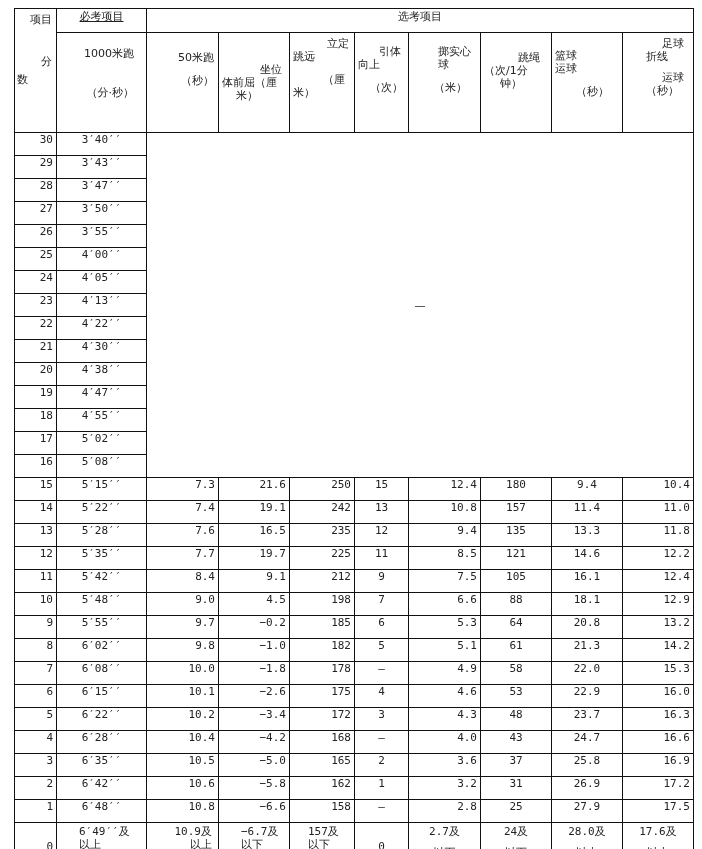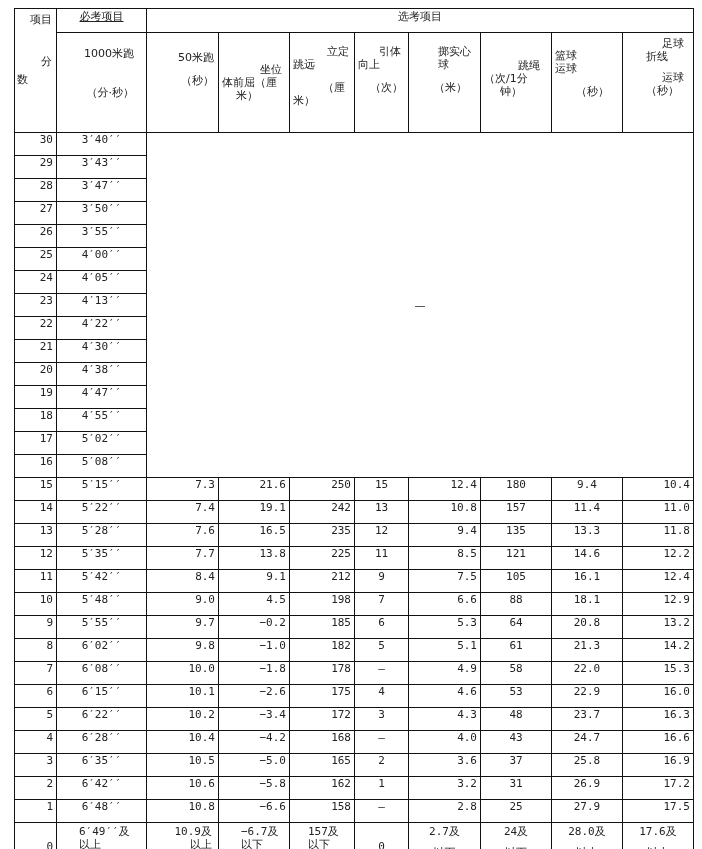--- a/index.html
+++ b/index.html
@@ -65,7 +65,7 @@
         <span>体前屈（厘</span>
         <span style="padding-left:14px">米）</span>
       </td>
-      <td class="hcell" style="padding-top:12px">
+      <td class="hcell" style="padding-top:4px">
         <span style="text-align:right;padding-right:2px">立定</span>
         <span>跳远</span>
         <span style="text-align:right;padding-right:6px;margin-top:10px">（厘</span>

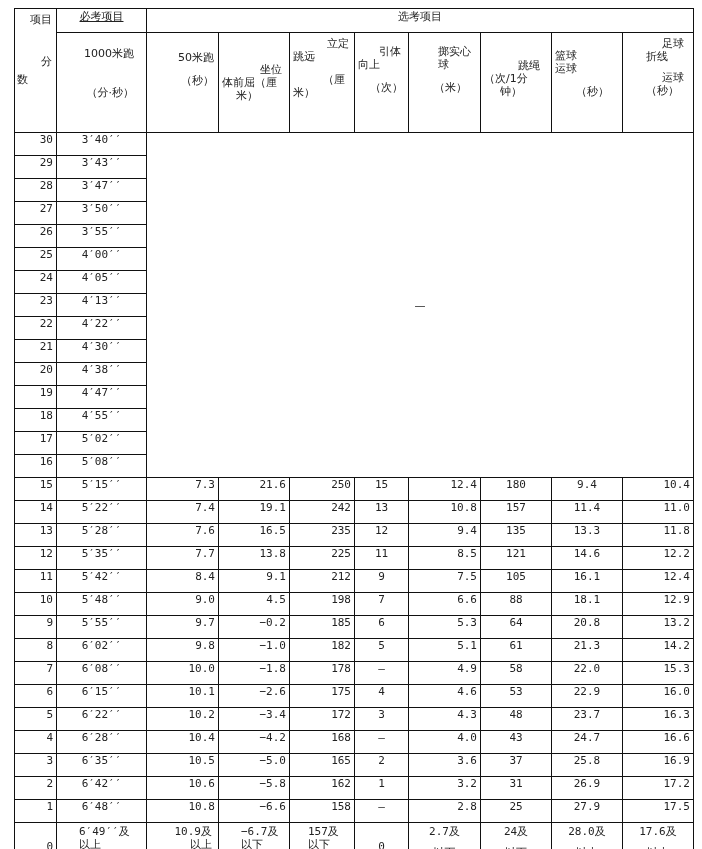--- a/index.html
+++ b/index.html
@@ -81,7 +81,7 @@
         <span style="padding-left:26px">球</span>
         <span style="text-align:right;padding-right:10px;margin-top:10px">（米）</span>
       </td>
-      <td class="hcell" style="padding-top:26px">
+      <td class="hcell" style="padding-top:18px">
         <span style="text-align:right;padding-right:8px">跳绳</span>
         <span>（次/1分</span>
         <span style="padding-left:16px">钟）</span>

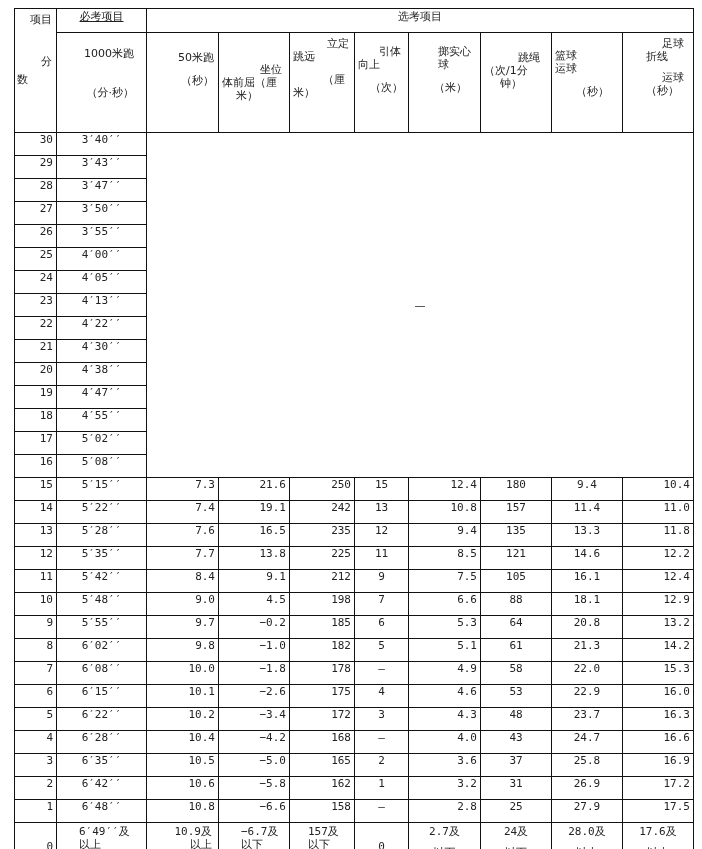--- a/index.html
+++ b/index.html
@@ -199,7 +199,7 @@
         <td class="r mono">12</td>
         <td class="c mono">5′35′′</td>
         <td class="r mono">7.7</td>
-        <td class="r mono">13.8</td>
+        <td class="r mono">19.7</td>
         <td class="r mono">225</td>
         <td class="c mono">11</td>
         <td class="r mono">8.5</td>

